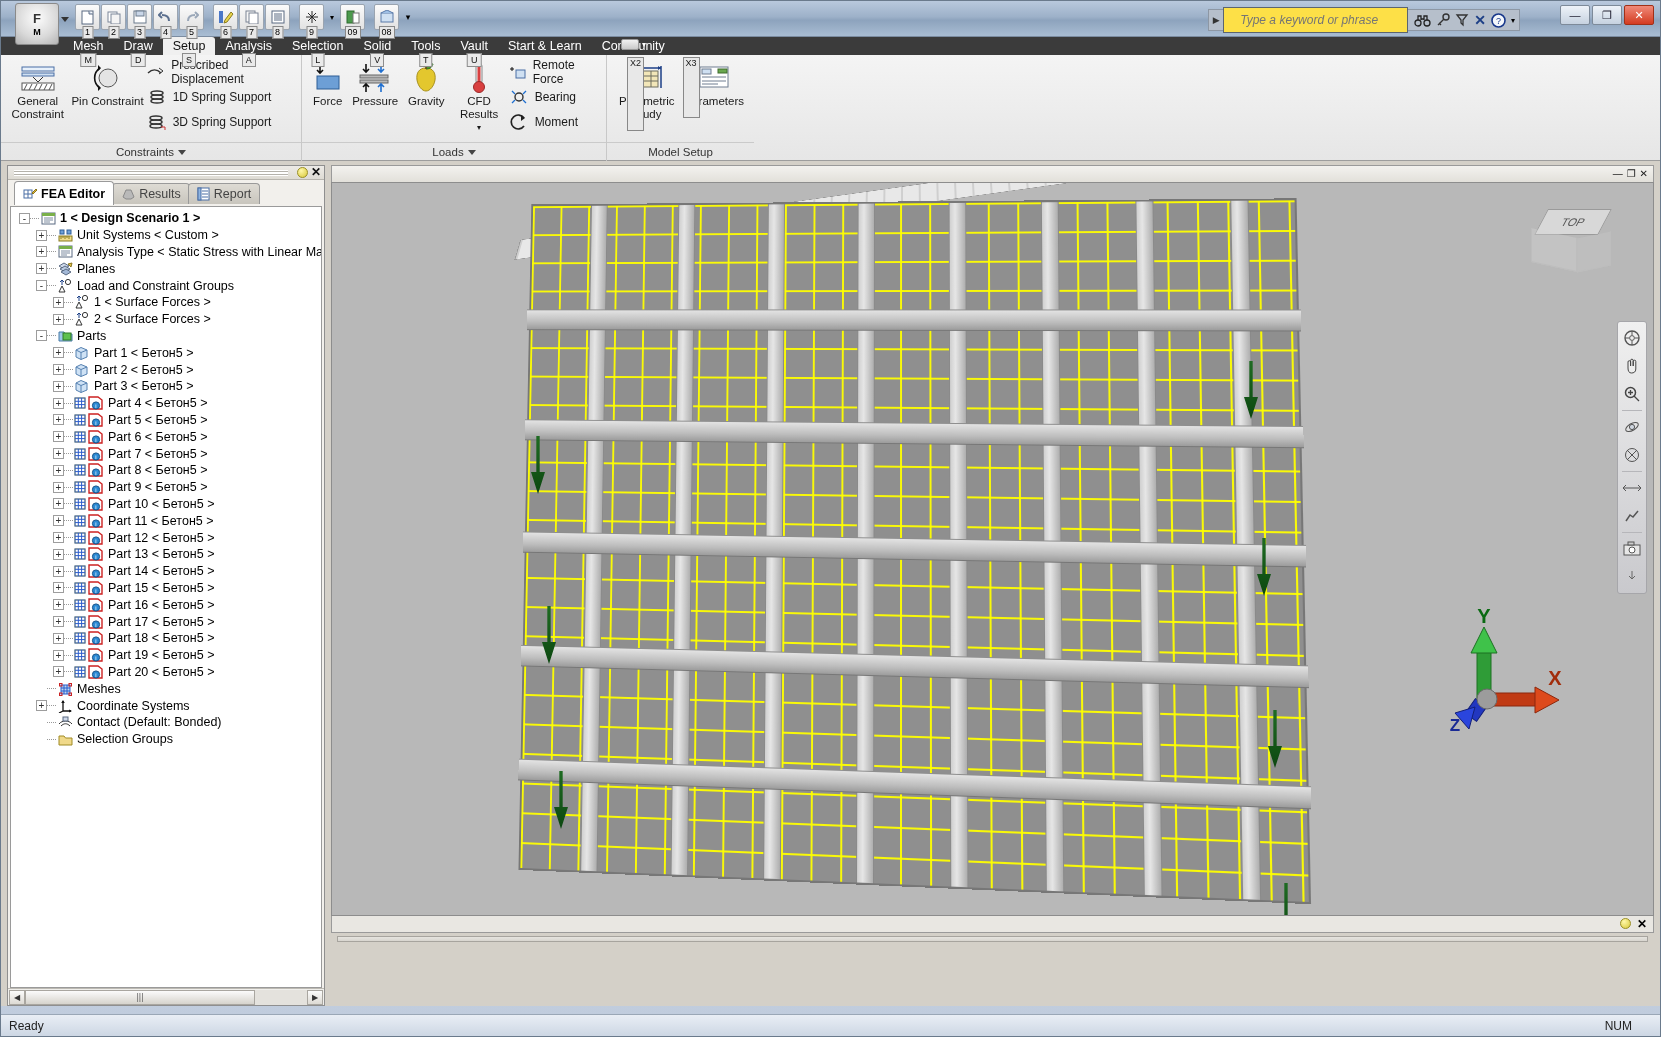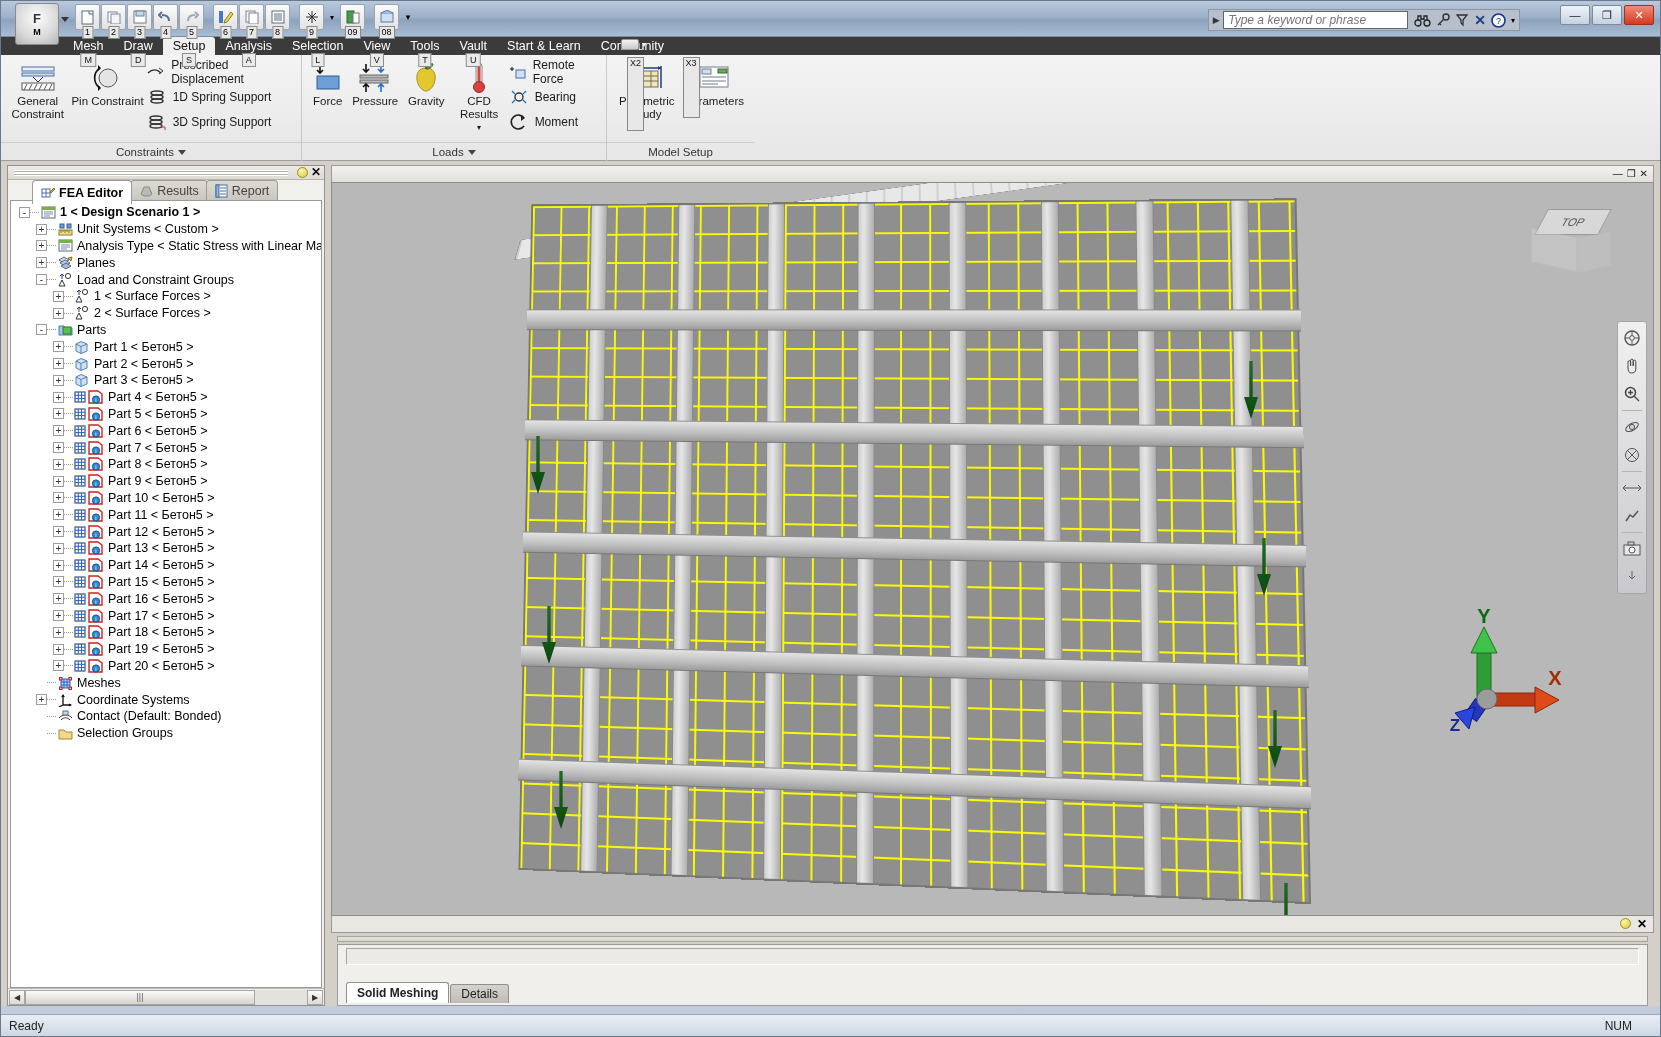--- a/index.html
+++ b/index.html
@@ -61,8 +61,8 @@
   }
   .search-arrow { width:14px; text-align:center; font-size:9px; color:#333; }
   .search-input {
-    width:185px; height:18px; font-style:italic; font-size:12px;
-    border:1px solid #5b6570; background:#ffffff; padding:0 4px; color:#555;
+    width:185px; height:26px; font-style:italic; font-size:12px;
+    border:1px solid #5b6570; background:#fde047; padding:0 16px; color:#555;
     font-family:"Liberation Sans",sans-serif;
   }
   .search-icons { display:flex; align-items:center; gap:5px; margin-left:6px; font-size:13px; }

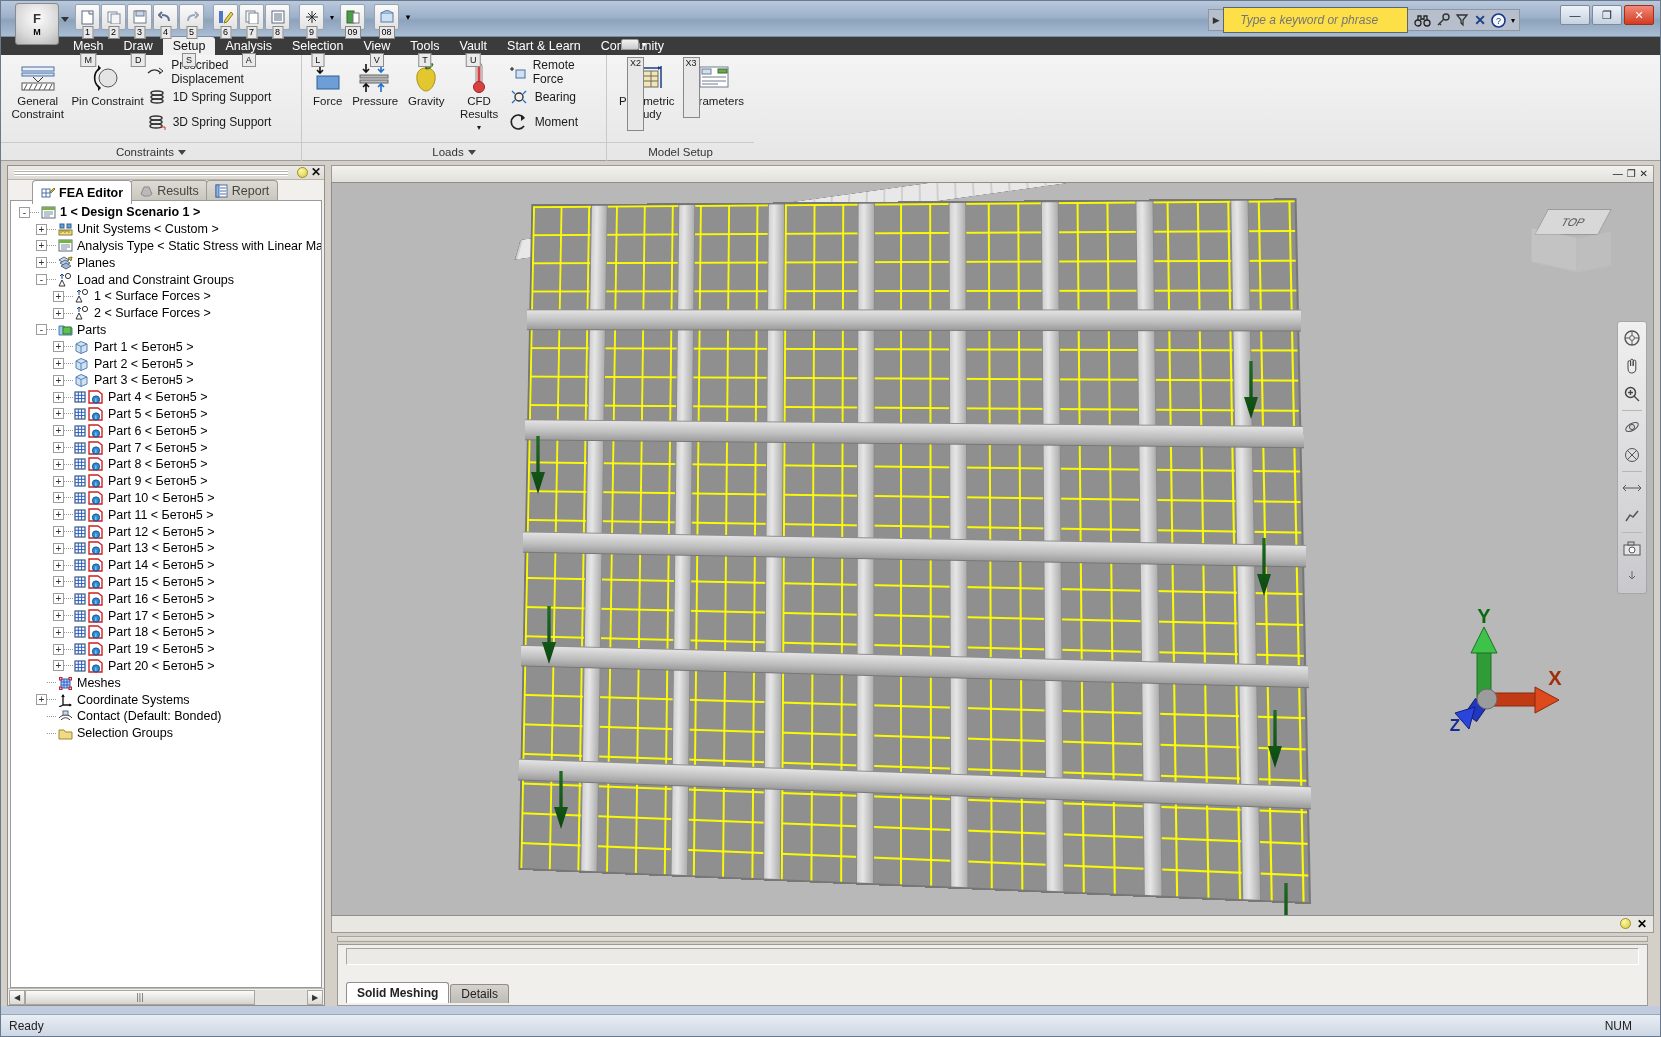--- a/index.html
+++ b/index.html
@@ -477,7 +477,7 @@
       <span class="key">L</span>
     </div>
     <div class="rtab">
-      <span>View</span>
+      <span>Solid</span>
       <span class="key">V</span>
     </div>
     <div class="rtab">

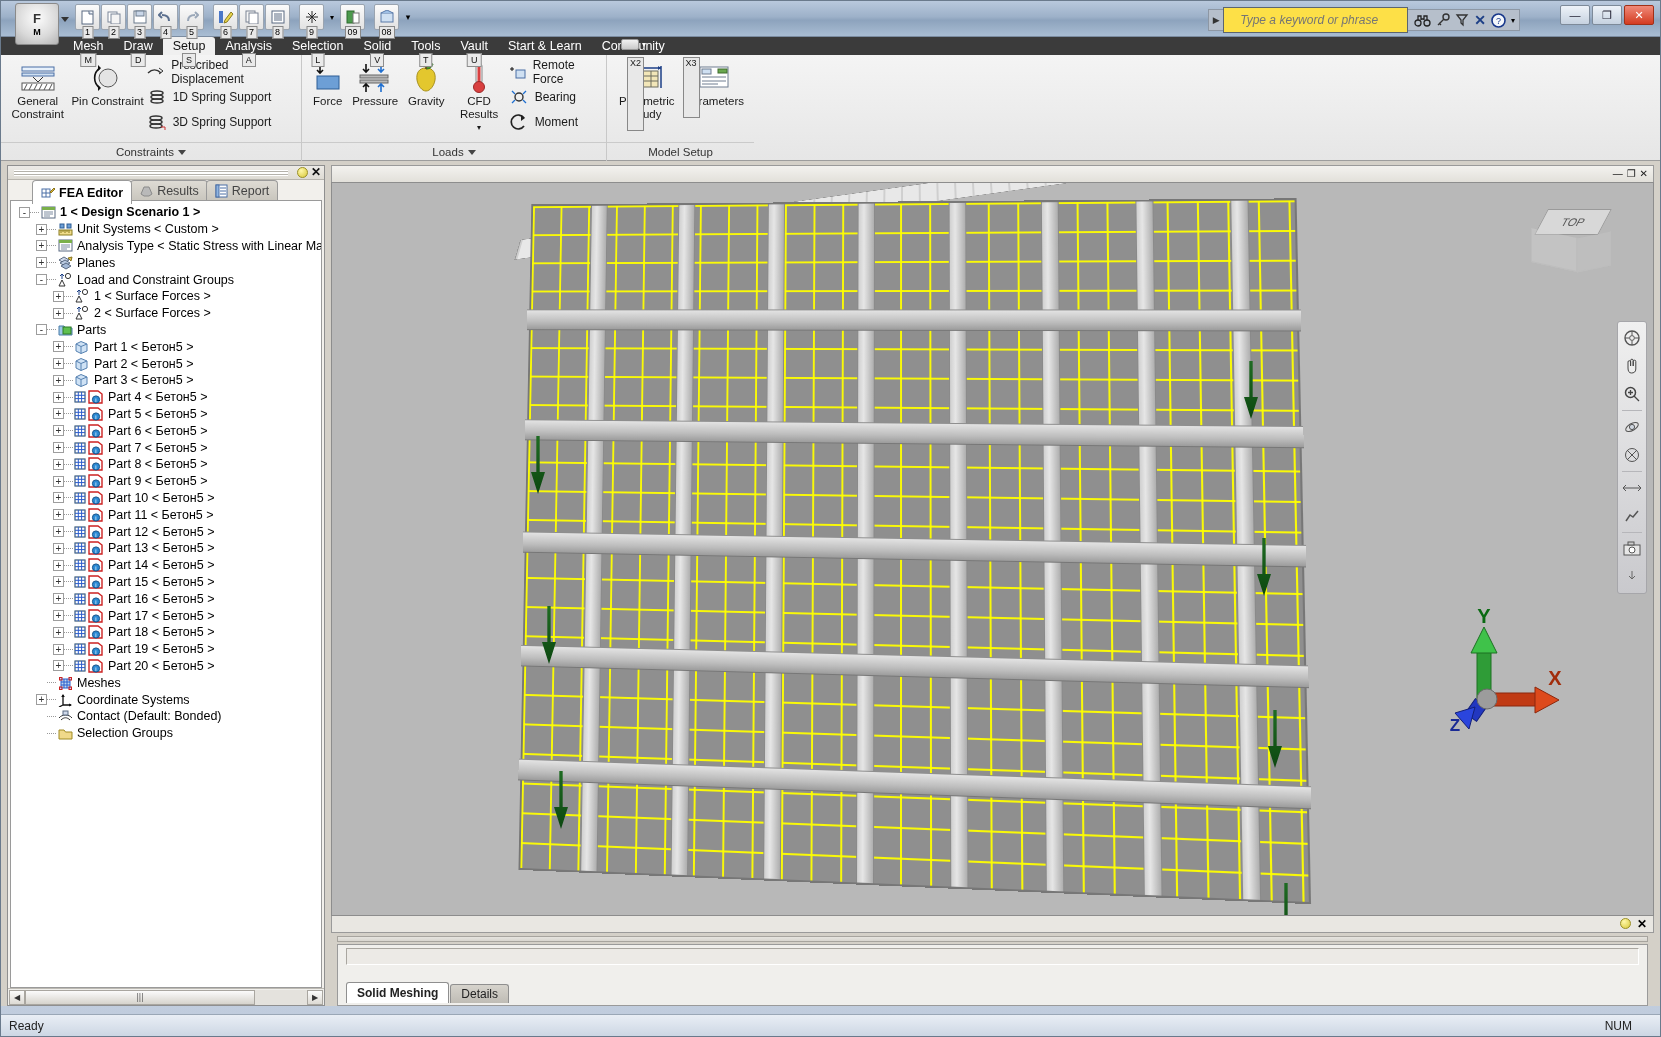--- a/index.html
+++ b/index.html
@@ -136,7 +136,7 @@
   .grip-dot { width:11px;height:11px;border-radius:50%;
     background:radial-gradient(circle at 35% 30%,#fff7a8,#d8c93a); border:1px solid #9a8f23; }
   .grip-x { font-size:12px; font-weight:bold; color:#111; line-height:11px; }
-  .tree-tabs { display:flex; align-items:flex-start; height:20px; padding-left:24px; background:#f2f0ec; }
+  .tree-tabs { display:flex; align-items:center; height:26px; padding-left:6px; background:#f2f0ec; }
   .ttab {
     display:flex; align-items:center; gap:4px; font-size:12.5px; height:21px;
     padding:0 8px; border:1px solid #9a9a9a; border-bottom:none;

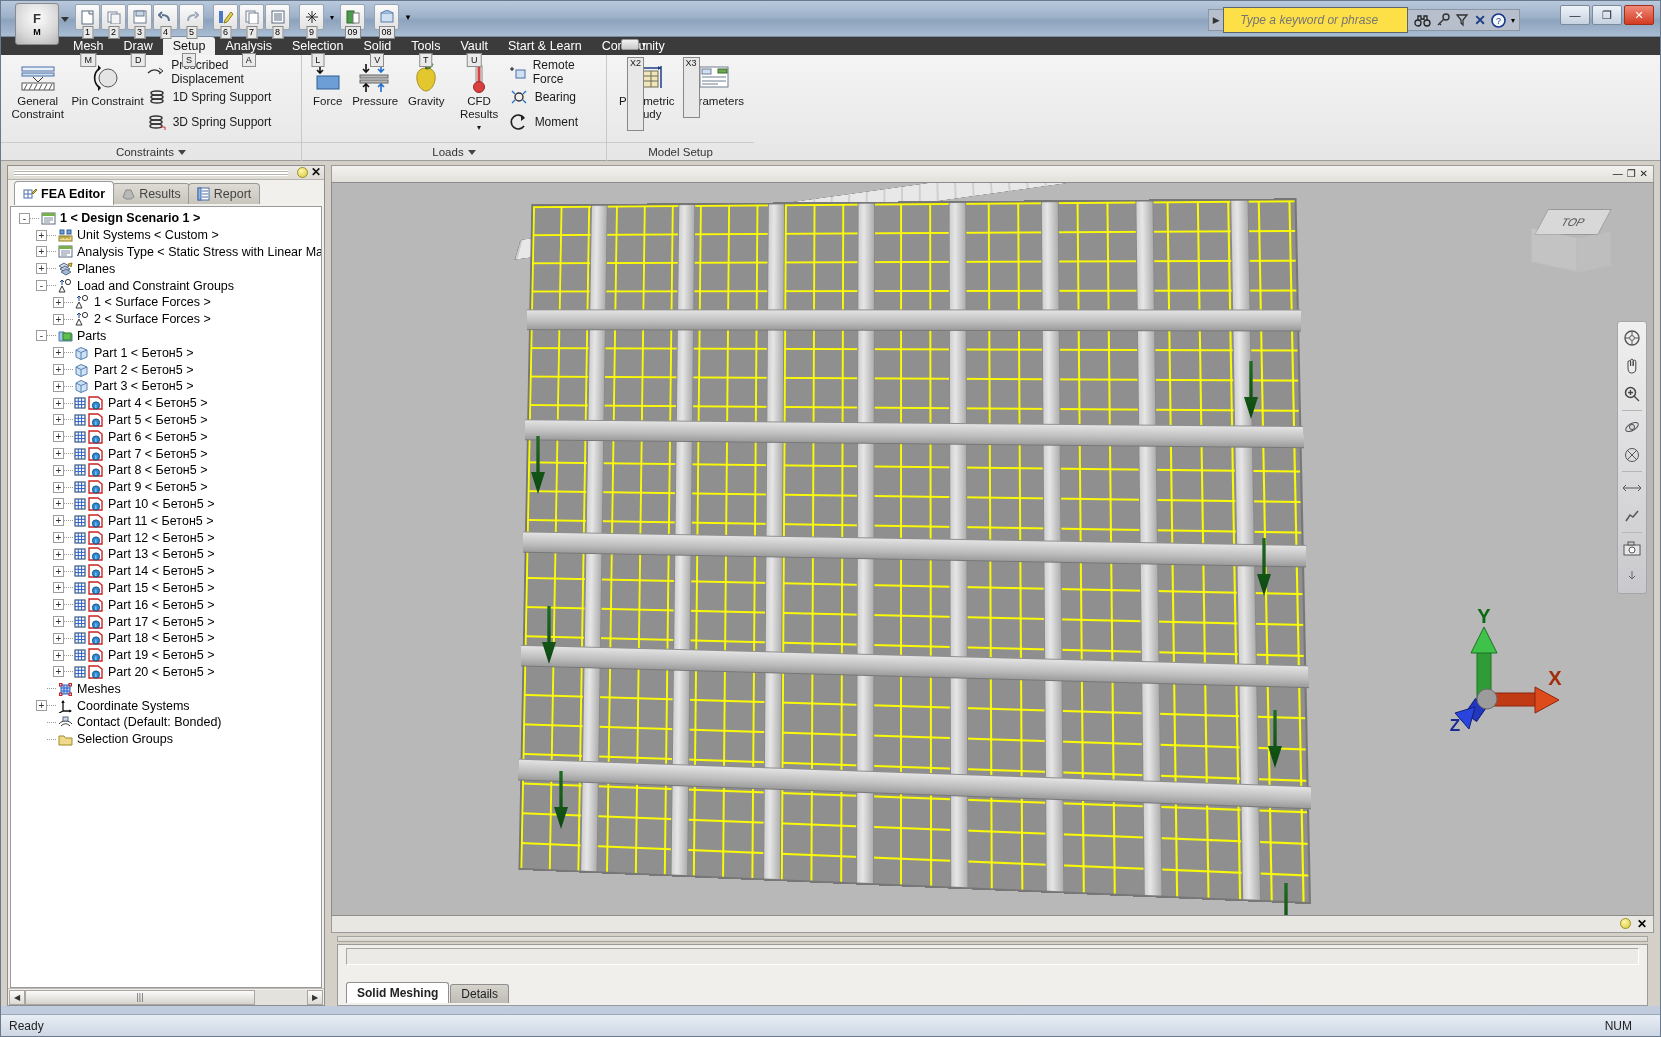--- a/index.html
+++ b/index.html
@@ -1397,13 +1397,6 @@
 
       <div class="outpane">
         <div class="out-top"></div>
-        <div class="out-field">
-          <div class="out-input"></div>
-          <div class="out-tabs">
-            <div class="otab active">Solid Meshing</div>
-            <div class="otab">Details</div>
-          </div>
-        </div>
       </div>
     </div>
   </div>

